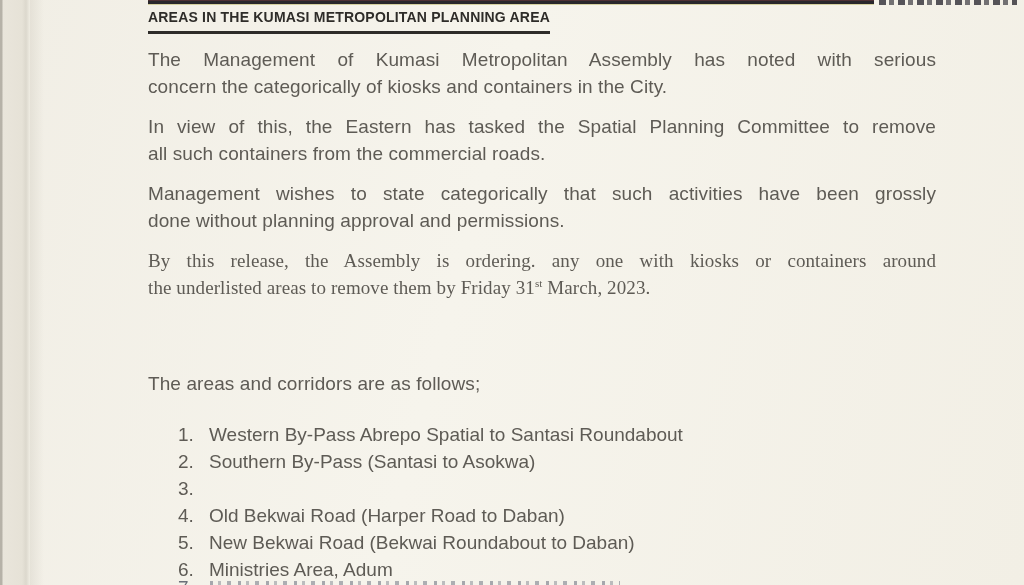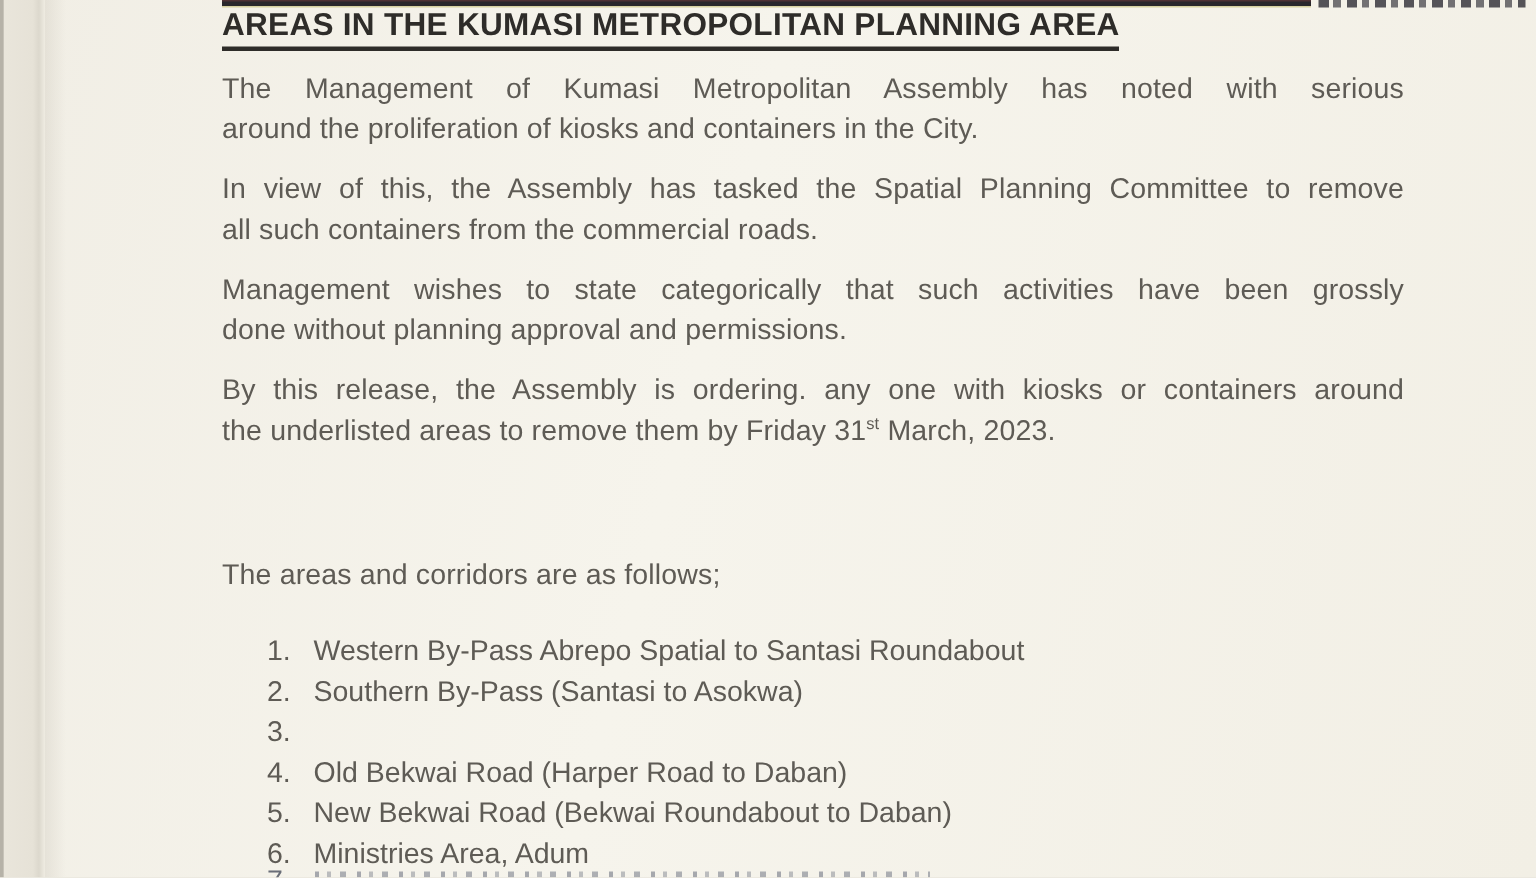--- a/index.html
+++ b/index.html
@@ -43,7 +43,7 @@
   .heading {
     position: absolute; left: 148px; top: 5px;
     margin: 0;
-    font-size: 21px; font-weight: bold; line-height: 24px;
+    font-size: 14px; font-weight: bold; line-height: 24px;
     letter-spacing: 0.2px;
     color: #2e2c29;
     border-bottom: 3px solid #2e2c29;

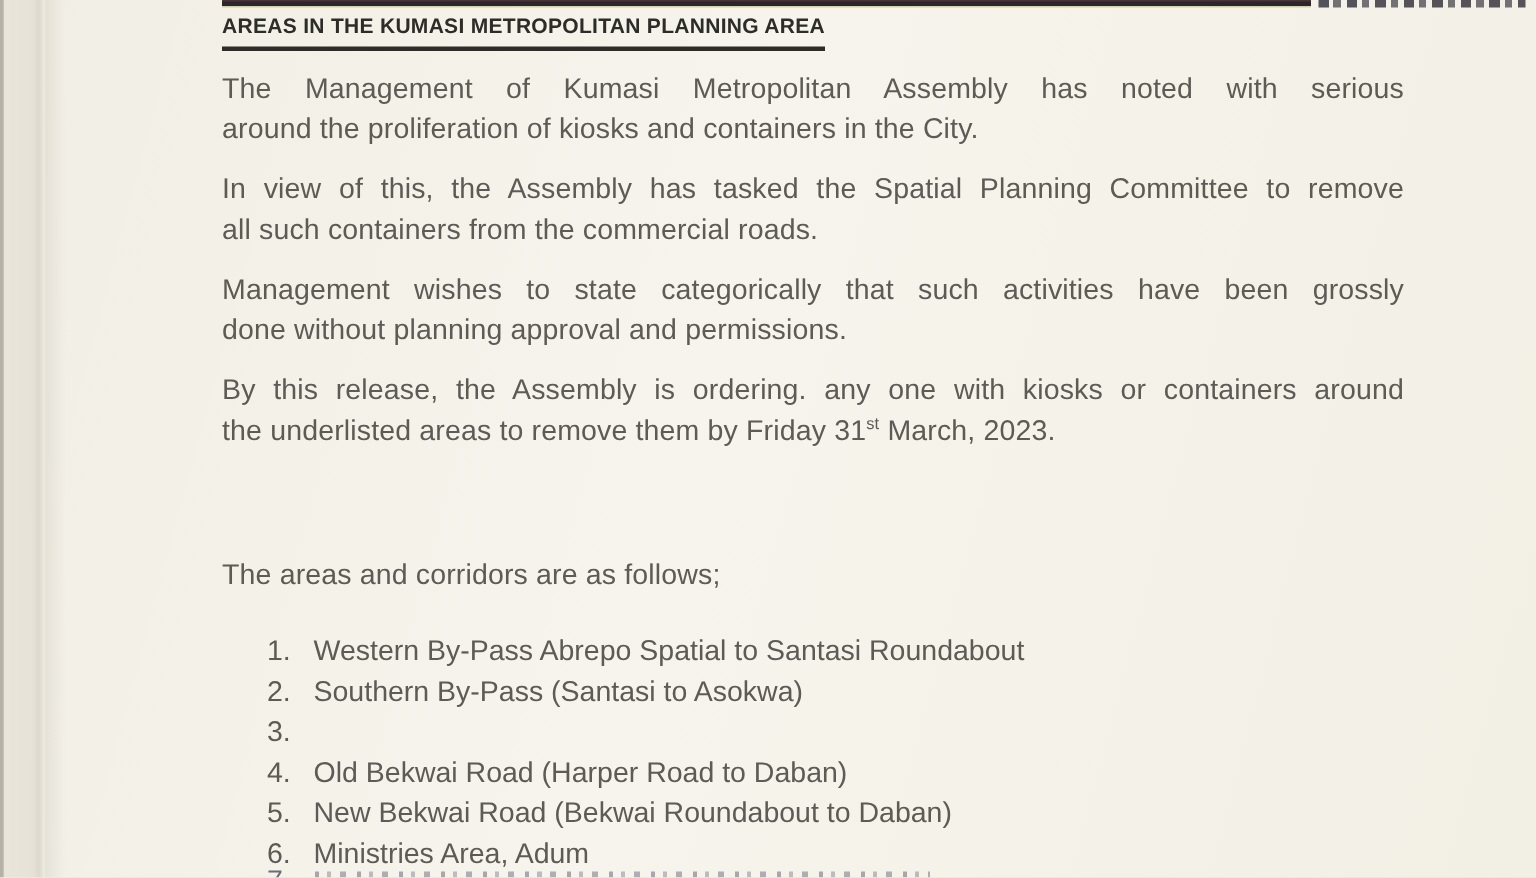--- a/index.html
+++ b/index.html
@@ -105,7 +105,7 @@
 
   <p class="para p1">
     <span class="line j">The Management of Kumasi Metropolitan Assembly has noted with serious</span>
-    <span class="line">around the proliferation of kiosks and containers in the City.</span>
+    <span class="line">concern the categorically of kiosks and containers in the City.</span>
   </p>
 
   <p class="para p2">

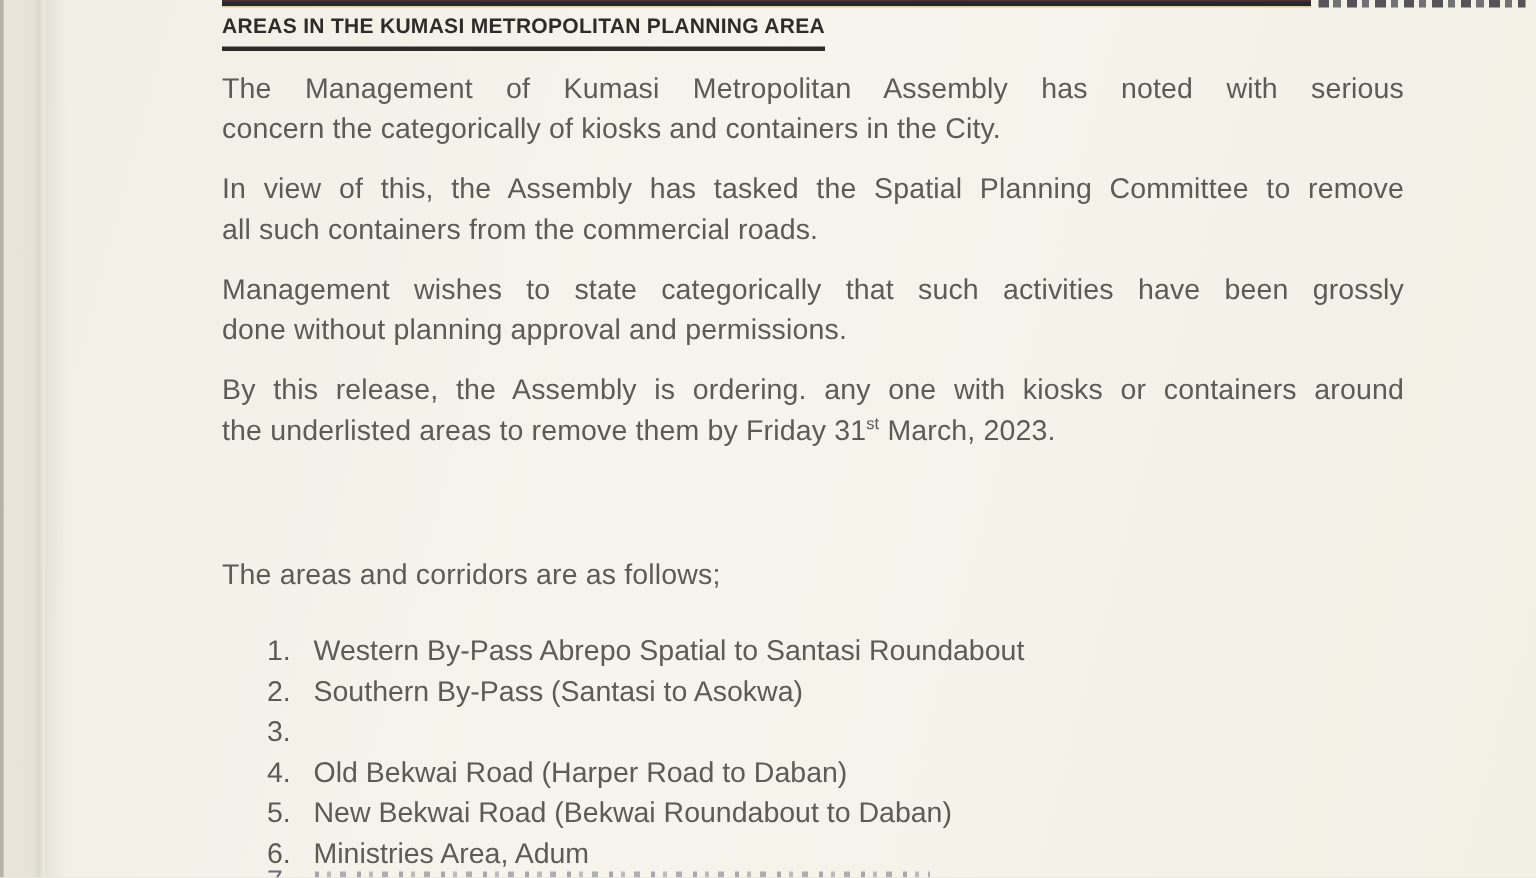--- a/index.html
+++ b/index.html
@@ -109,7 +109,7 @@
   </p>
 
   <p class="para p2">
-    <span class="line j">In view of this, the Assembly has tasked the Spatial Planning Committee to remove</span>
+    <span class="line j">In view of this, the Eastern has tasked the Spatial Planning Committee to remove</span>
     <span class="line">all such containers from the commercial roads.</span>
   </p>
 

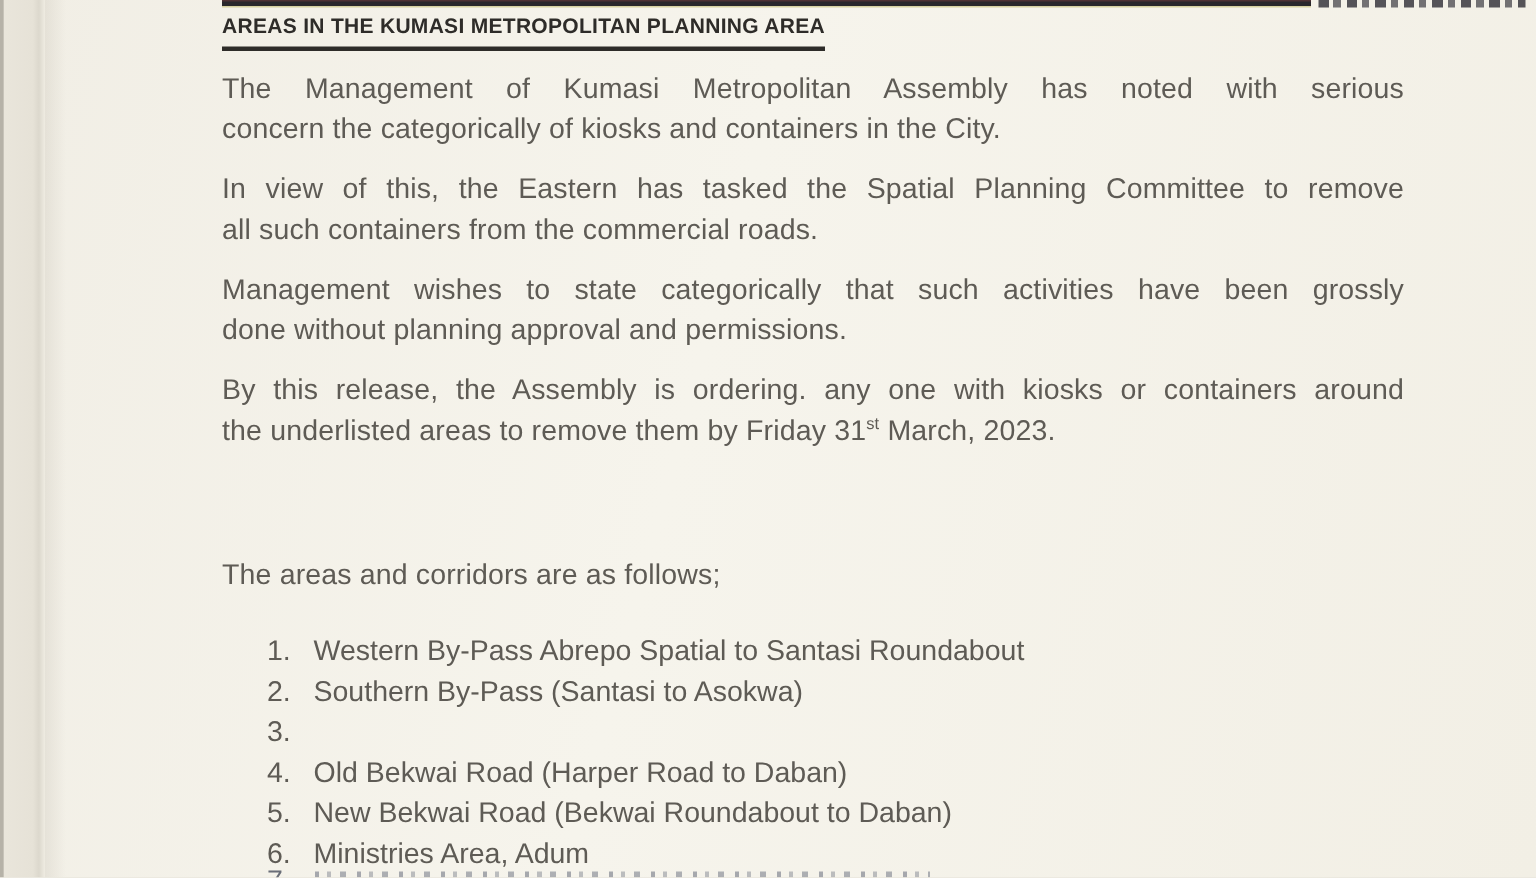--- a/index.html
+++ b/index.html
@@ -63,7 +63,7 @@
   .p1 { top: 46px; }
   .p2 { top: 113px; }
   .p3 { top: 180px; }
-  .p4 { top: 247px; }
+  .p4 { top: 247px; font-family: Liberation Serif, serif; }
   .p5 { top: 315px; }
   .intro { top: 370px; }
   sup.ord { font-size: 11px; vertical-align: super; line-height: 0; }

